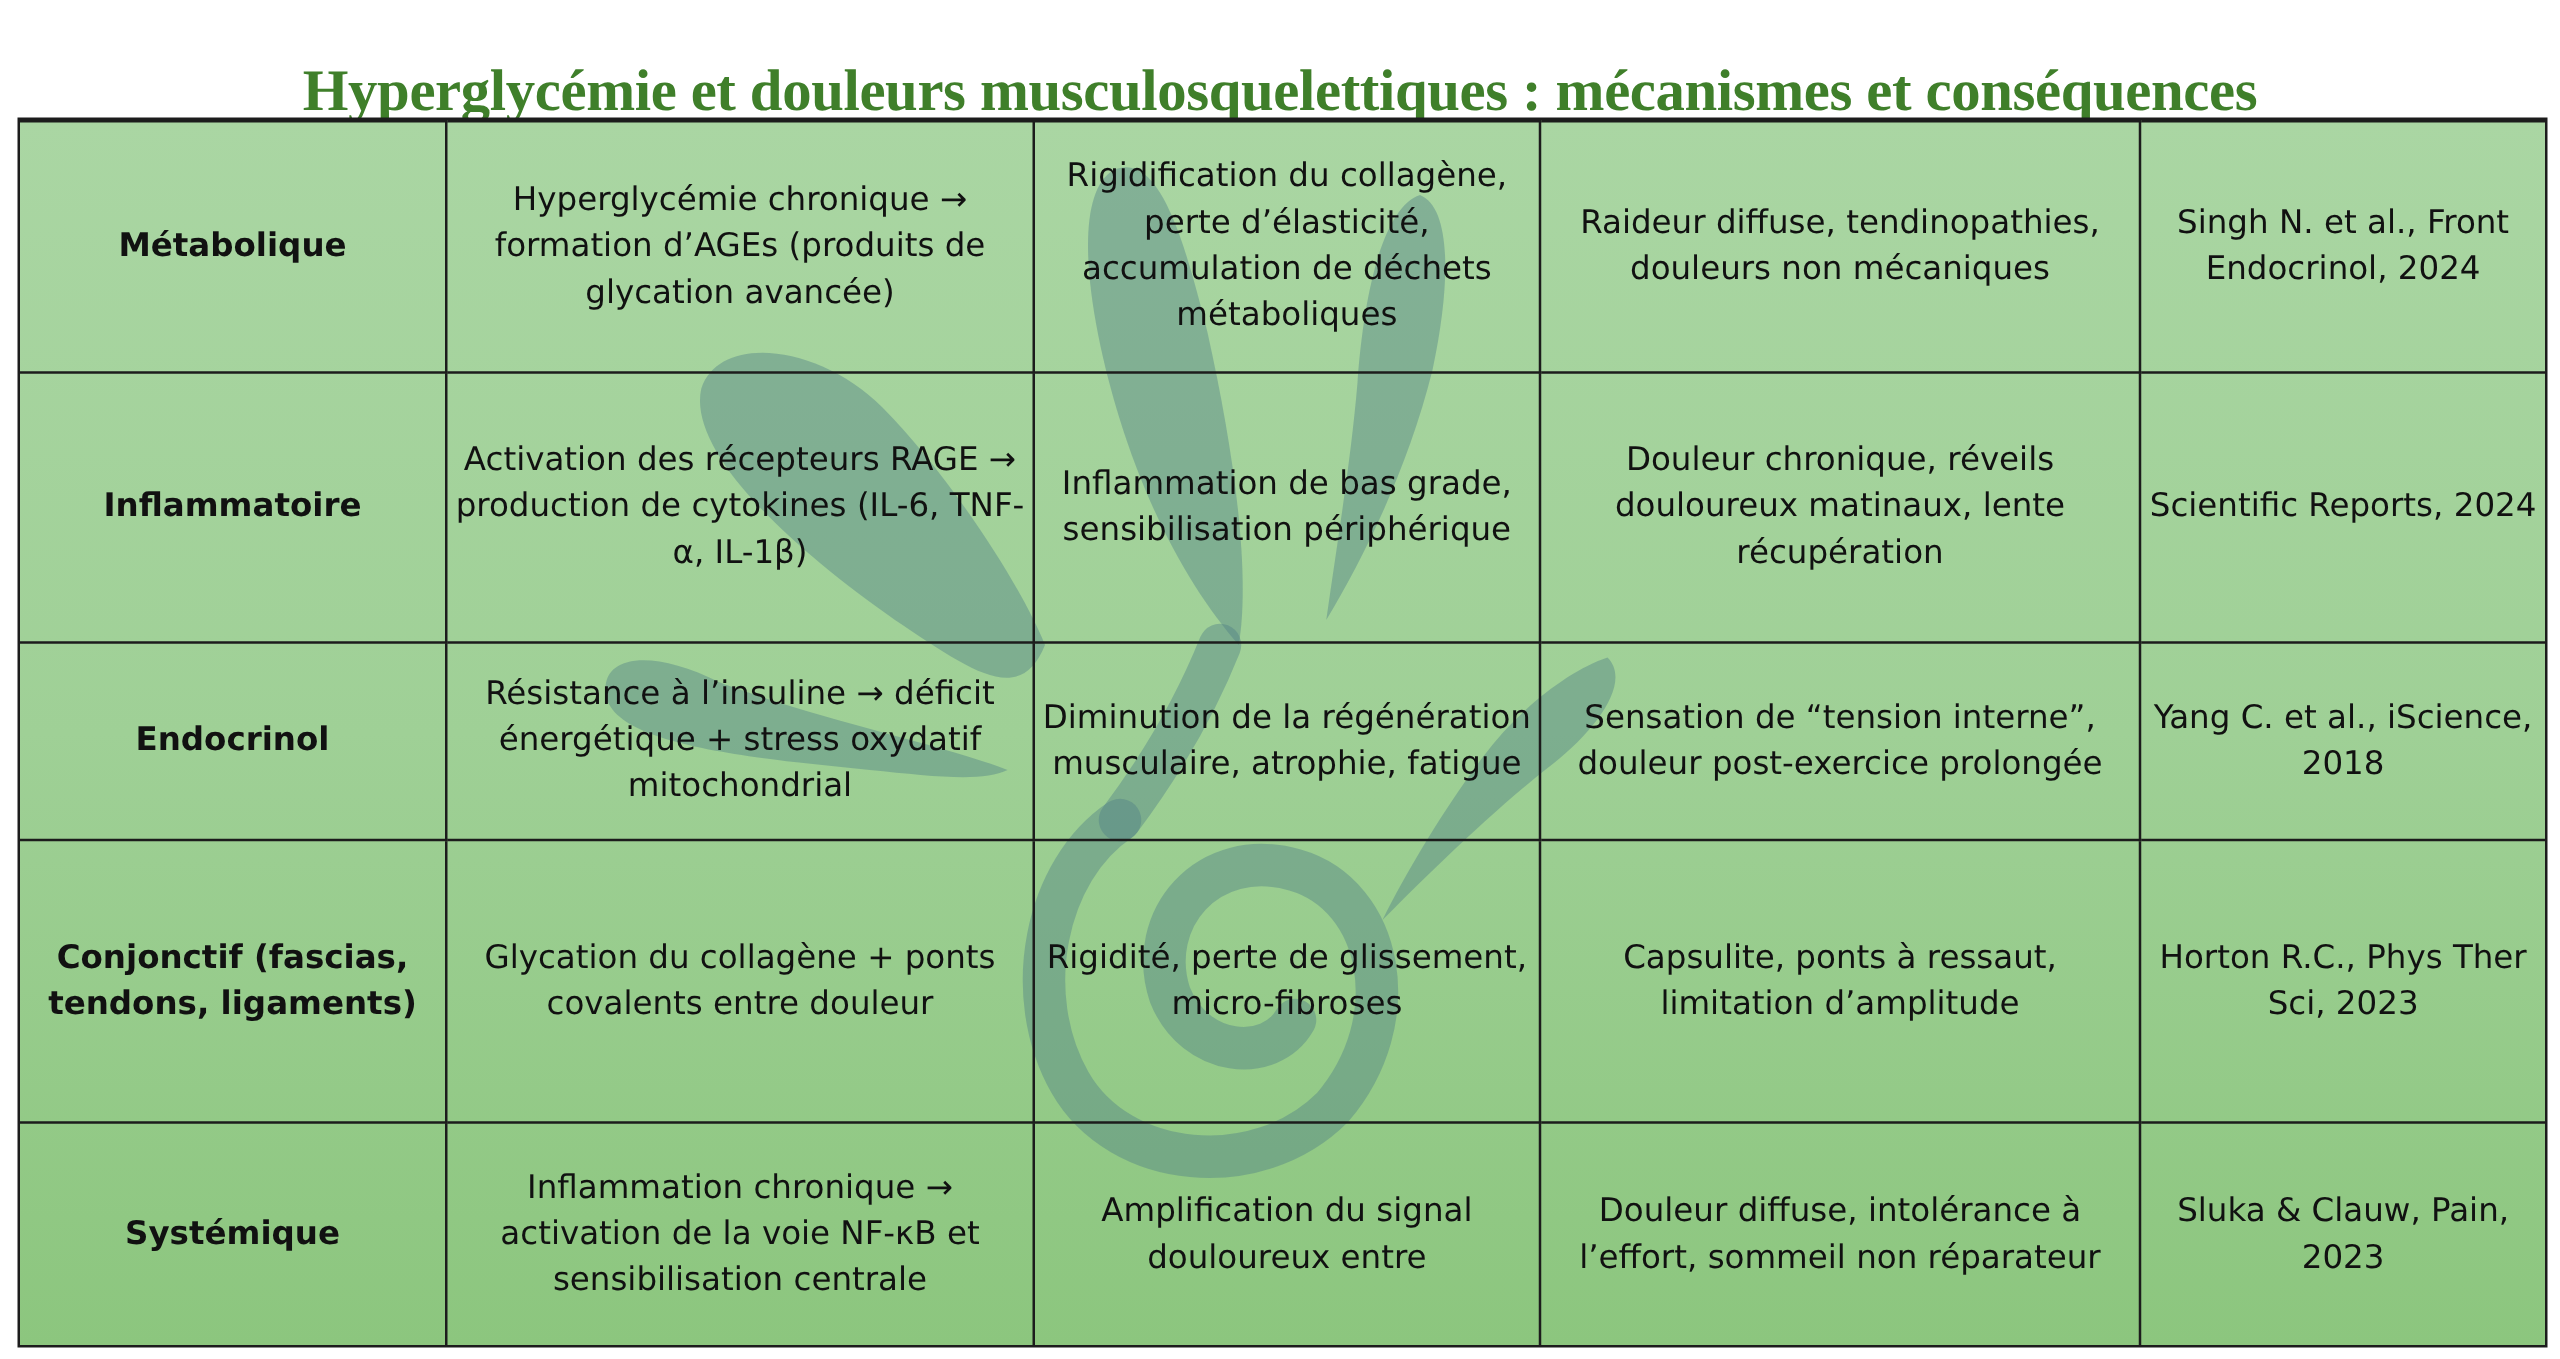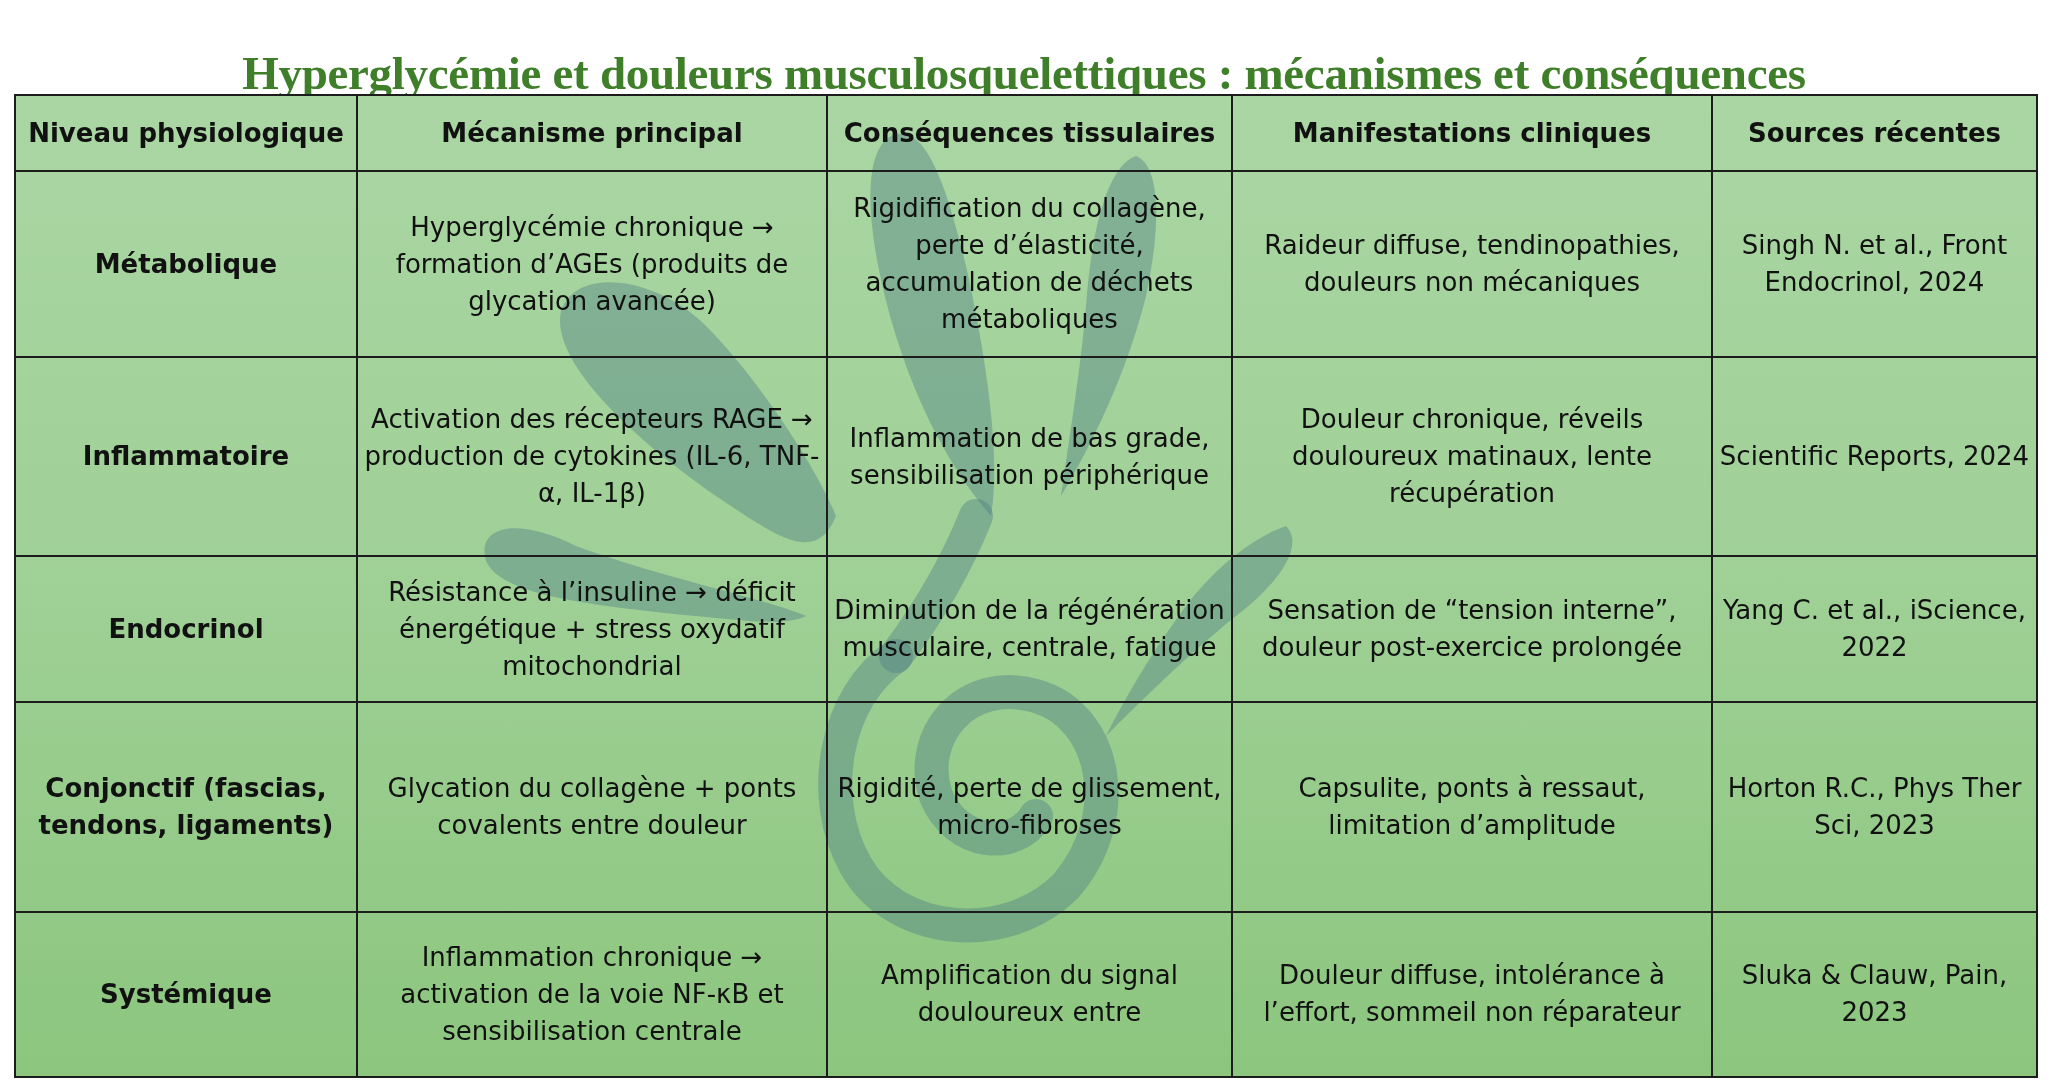--- a/index.html
+++ b/index.html
@@ -68,13 +68,6 @@
       <col style="width:324px">
     </colgroup>
     <tbody>
-        <tr style="height:66px">
-      <th>Niveau physiologique</th>
-      <th>Mécanisme principal</th>
-      <th>Conséquences tissulaires</th>
-      <th>Manifestations cliniques</th>
-      <th>Sources récentes</th>
-    </tr>
     <tr style="height:163px">
       <td class="level">Métabolique</td>
       <td>Hyperglycémie chronique → formation d’AGEs (produits de glycation avancée)</td>

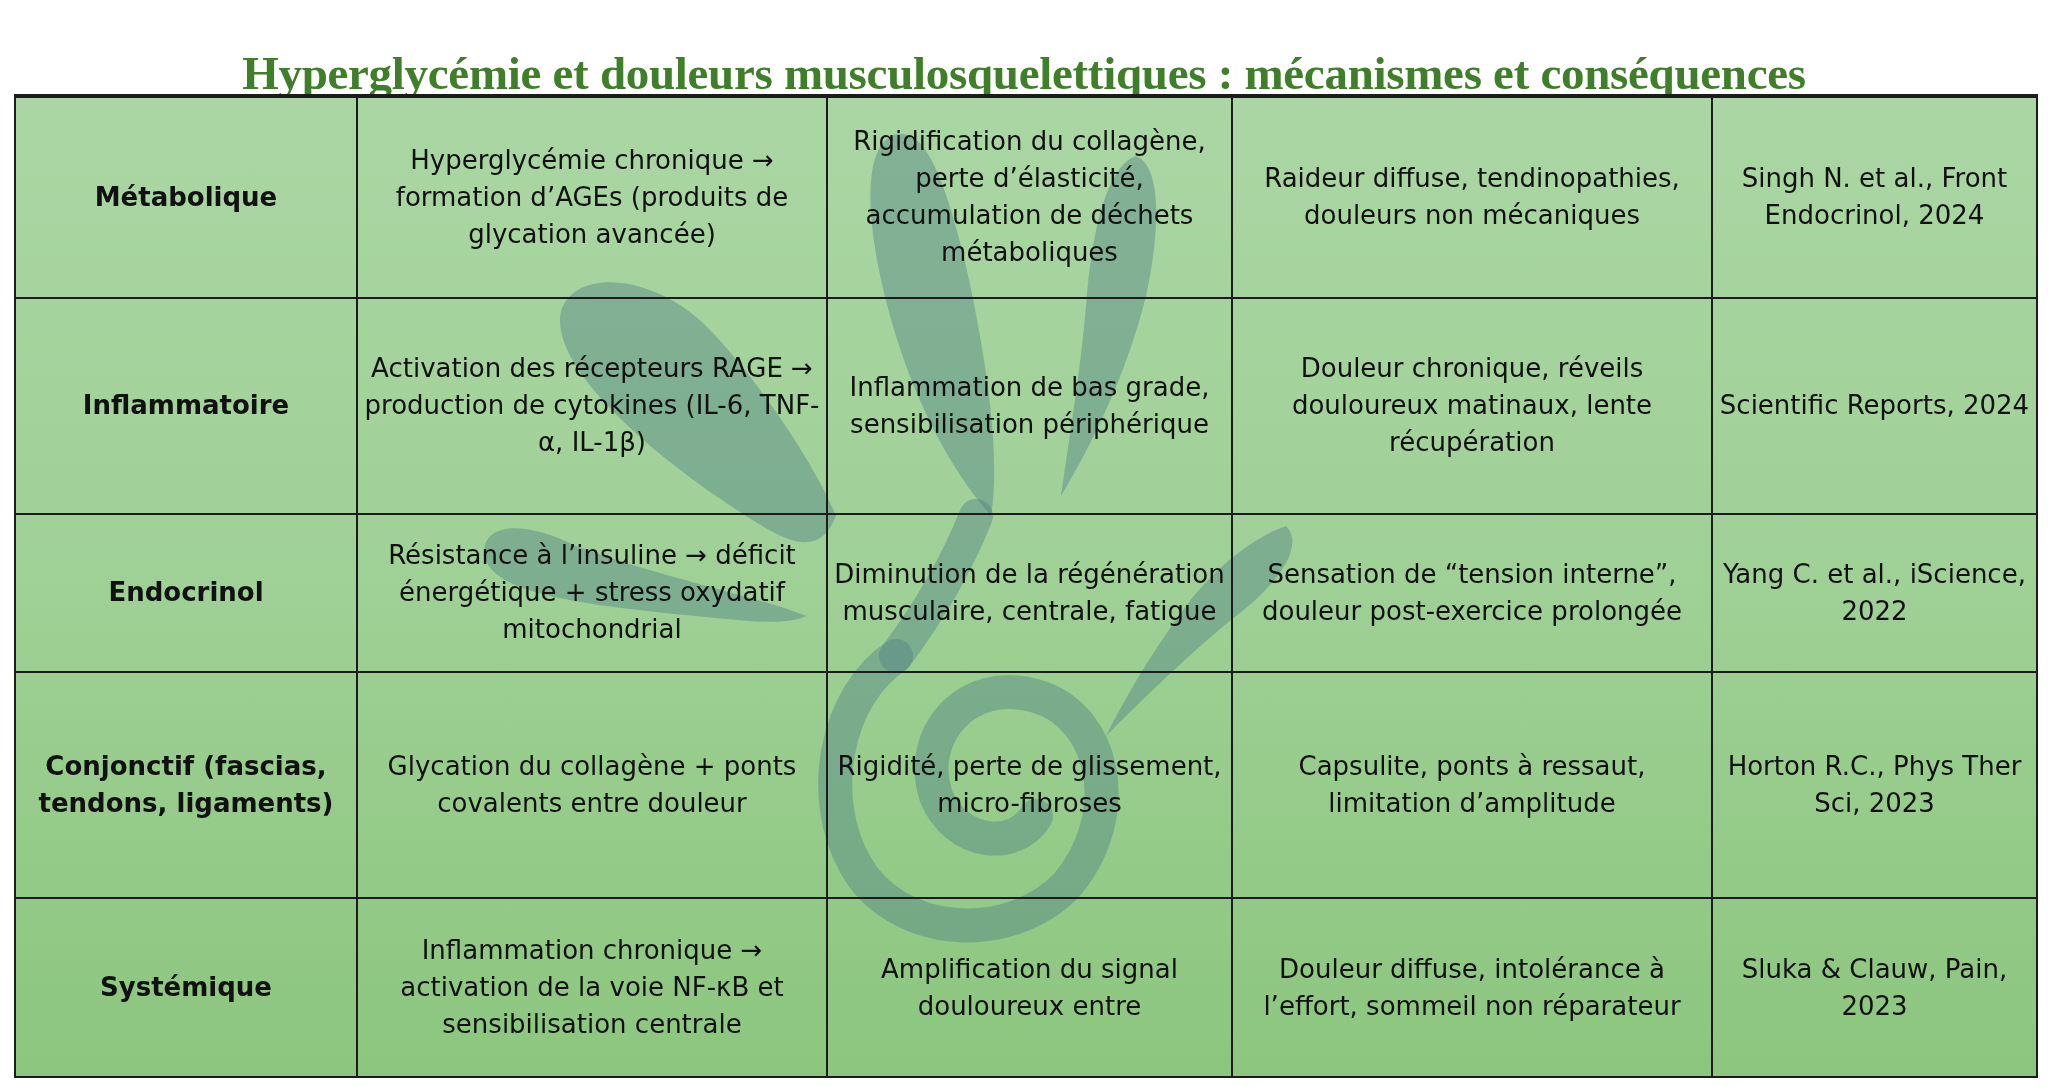--- a/index.html
+++ b/index.html
@@ -85,7 +85,7 @@
     <tr style="height:128px">
       <td class="level">Endocrinol</td>
       <td>Résistance à l’insuline → déficit énergétique + stress oxydatif mitochondrial</td>
-      <td>Diminution de la régénération musculaire, centrale, fatigue</td>
+      <td>Diminution de la régénération musculaire, atrophie, fatigue</td>
       <td>Sensation de “tension interne”, douleur post-exercice prolongée</td>
       <td>Yang C. et al., iScience, 2022</td>
     </tr>

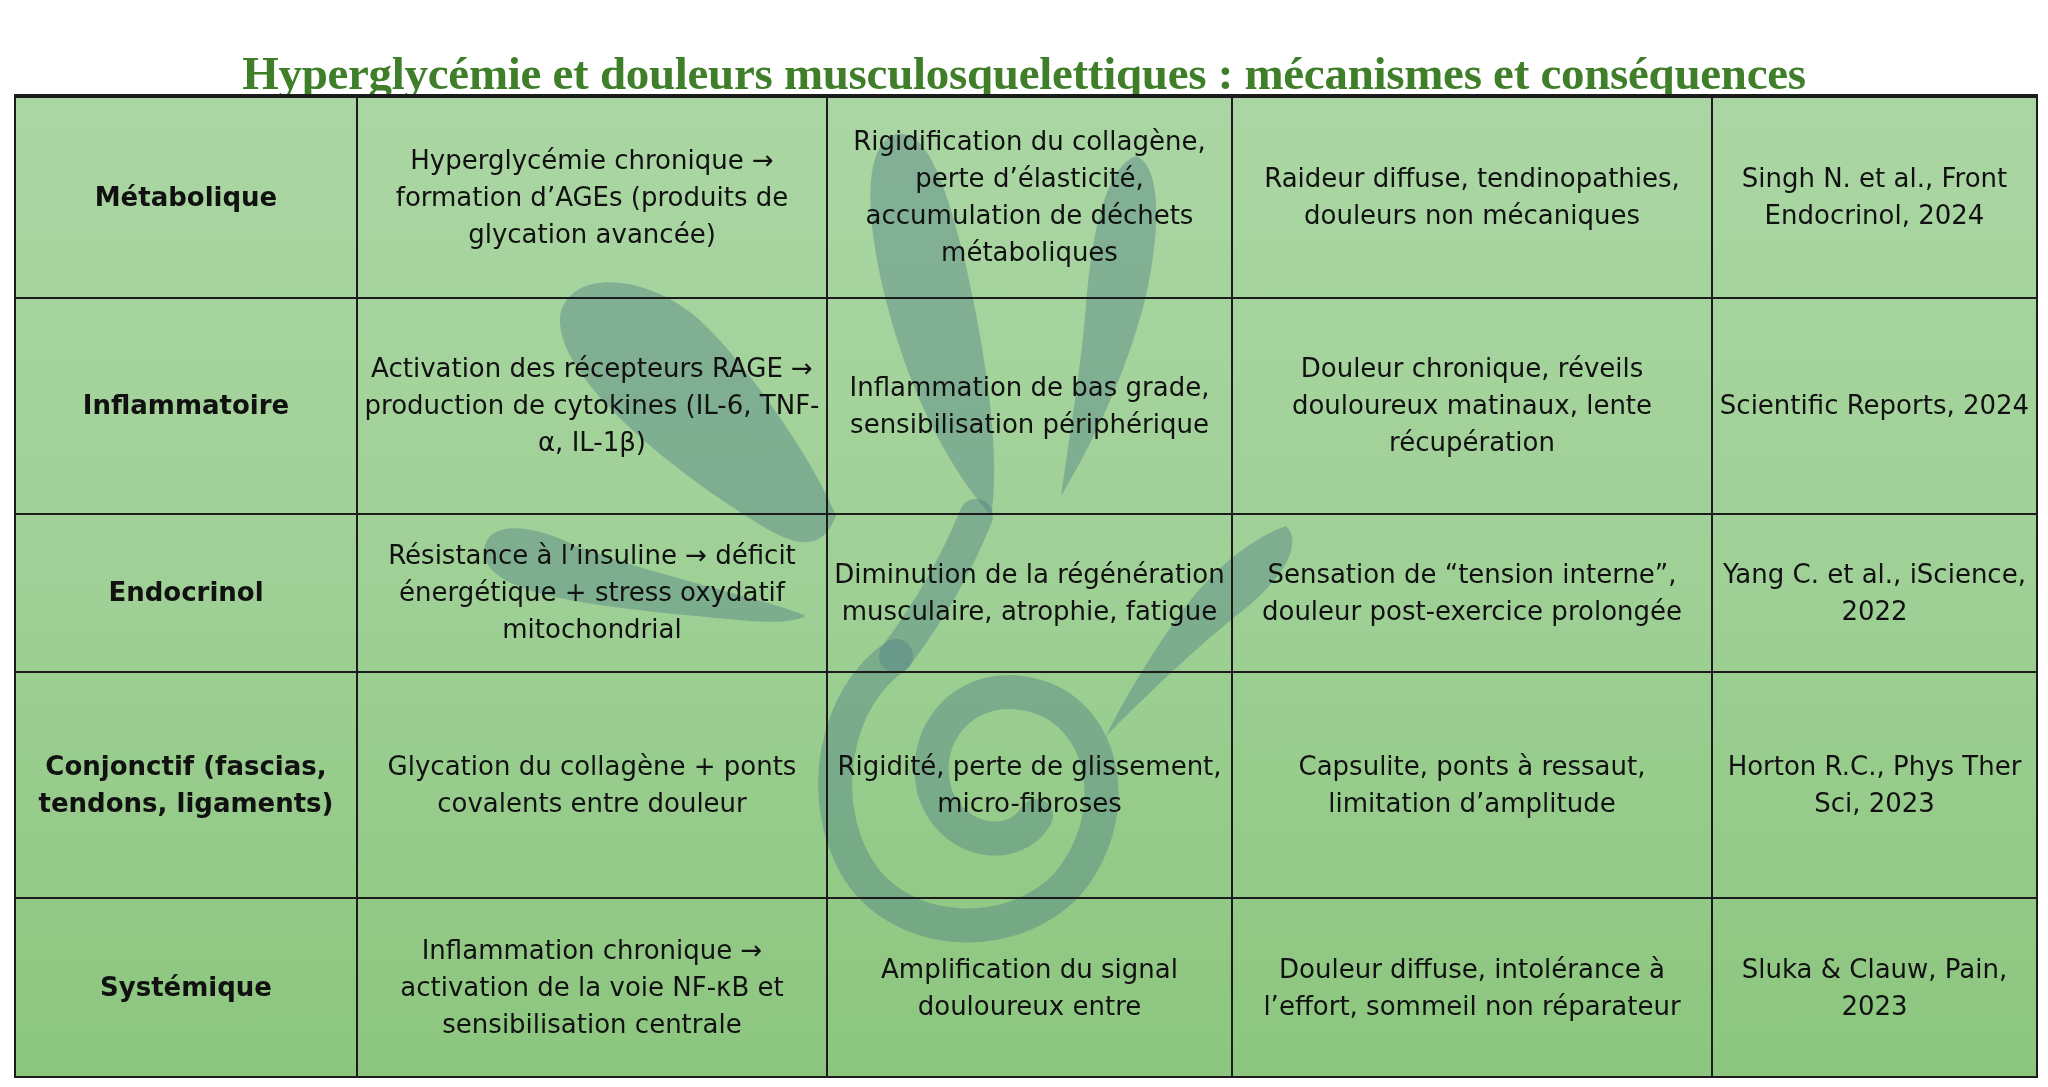--- a/index.html
+++ b/index.html
@@ -87,7 +87,7 @@
       <td>Résistance à l’insuline → déficit énergétique + stress oxydatif mitochondrial</td>
       <td>Diminution de la régénération musculaire, atrophie, fatigue</td>
       <td>Sensation de “tension interne”, douleur post-exercice prolongée</td>
-      <td>Yang C. et al., iScience, 2022</td>
+      <td>Yang C. et al., iScience, 2018</td>
     </tr>
     <tr style="height:184px">
       <td class="level">Conjonctif (fascias, tendons, ligaments)</td>

